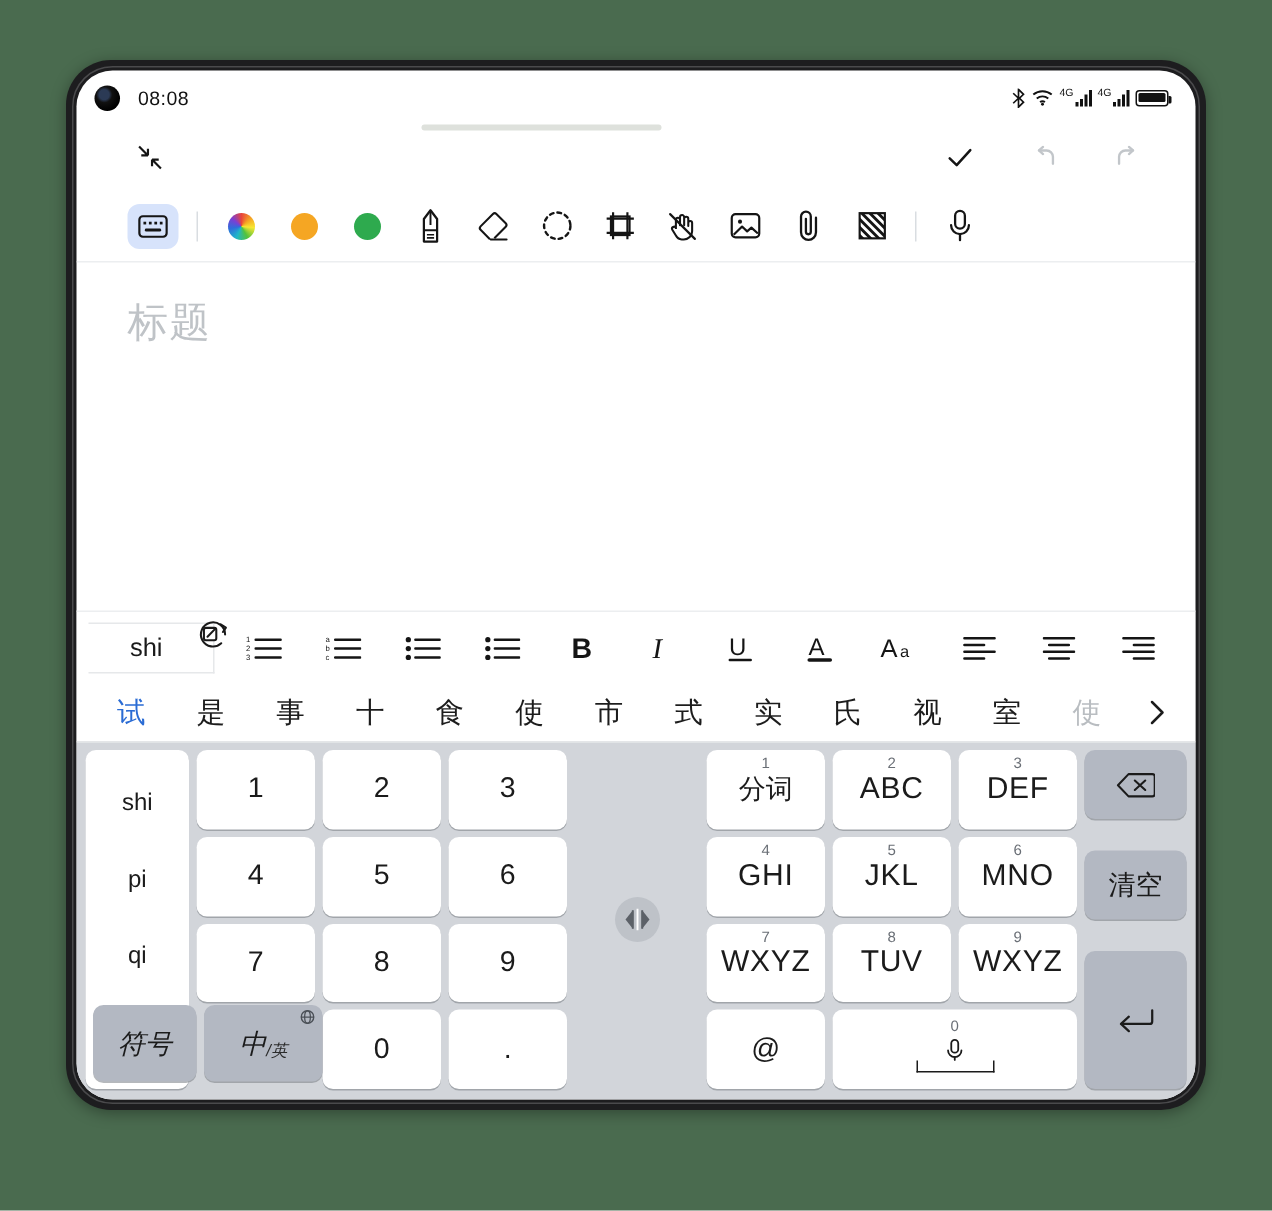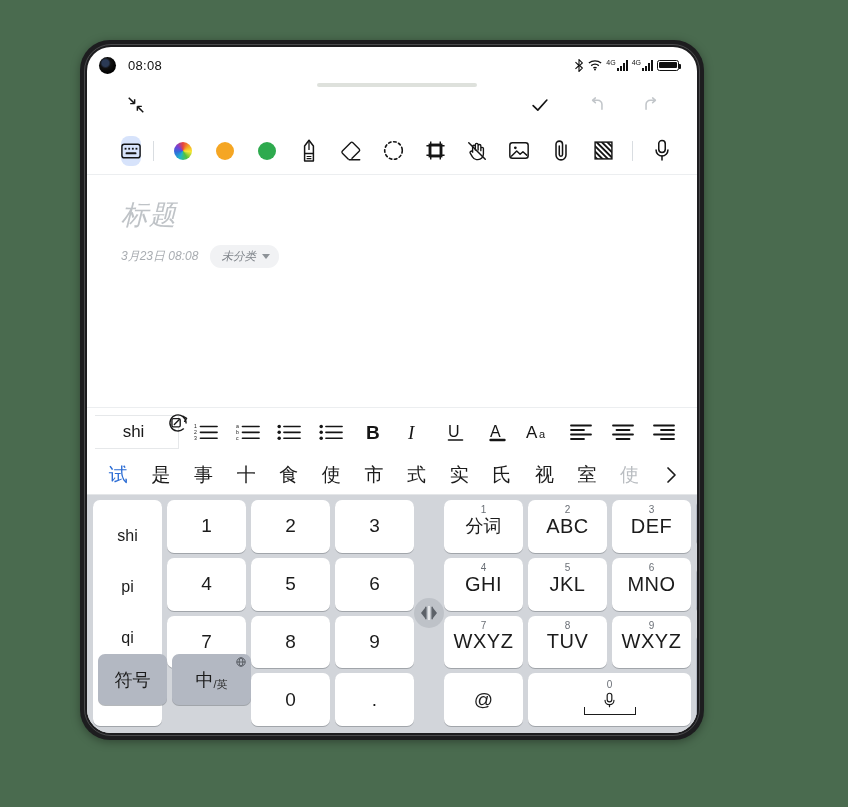--- a/index.html
+++ b/index.html
@@ -14,12 +14,11 @@
   #device-frame {
     position: absolute;
     left: 44px; top: 40px;
-    width: 624px; height: 700px;
+    width: 760px; height: 700px;
     border-radius: 30px;
     background: #1d1d1f;
     box-shadow: 0 2px 10px rgba(0,0,0,0.35);
     padding: 7px;
-    margin-left: 36px;
   }
   #device-frame::before{
     content:"";

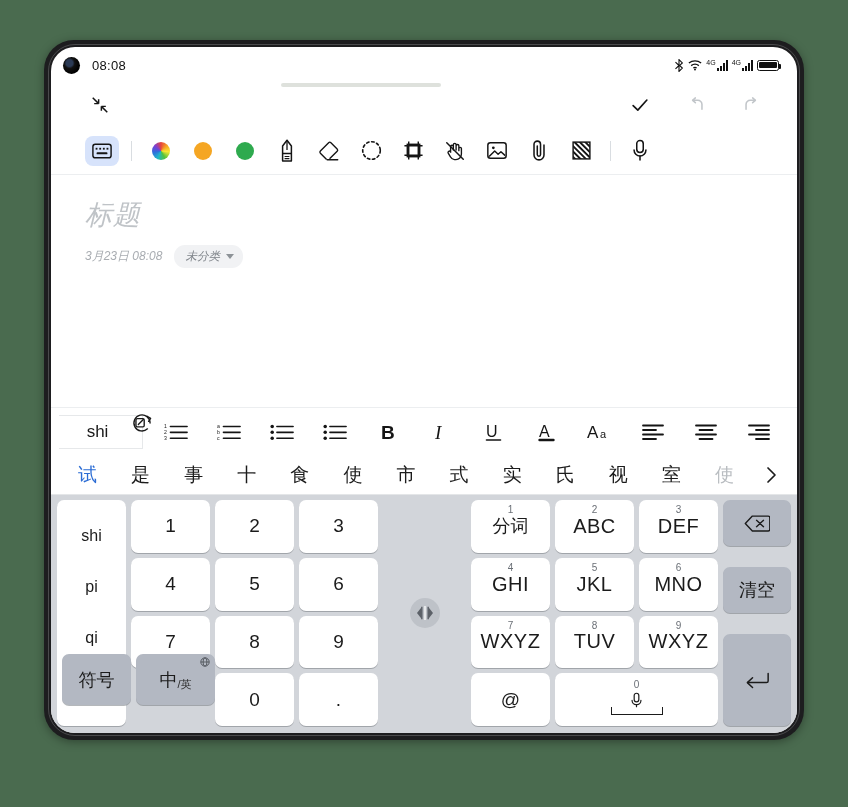--- a/index.html
+++ b/index.html
@@ -121,7 +121,6 @@
     flex: 1 1 auto;
     padding: 22px 34px 0 34px;
     overflow: hidden;
-    font-style: italic;
   }
   #note-title {
     font-size: 27px; color: #bfc3c7; font-weight: 400;

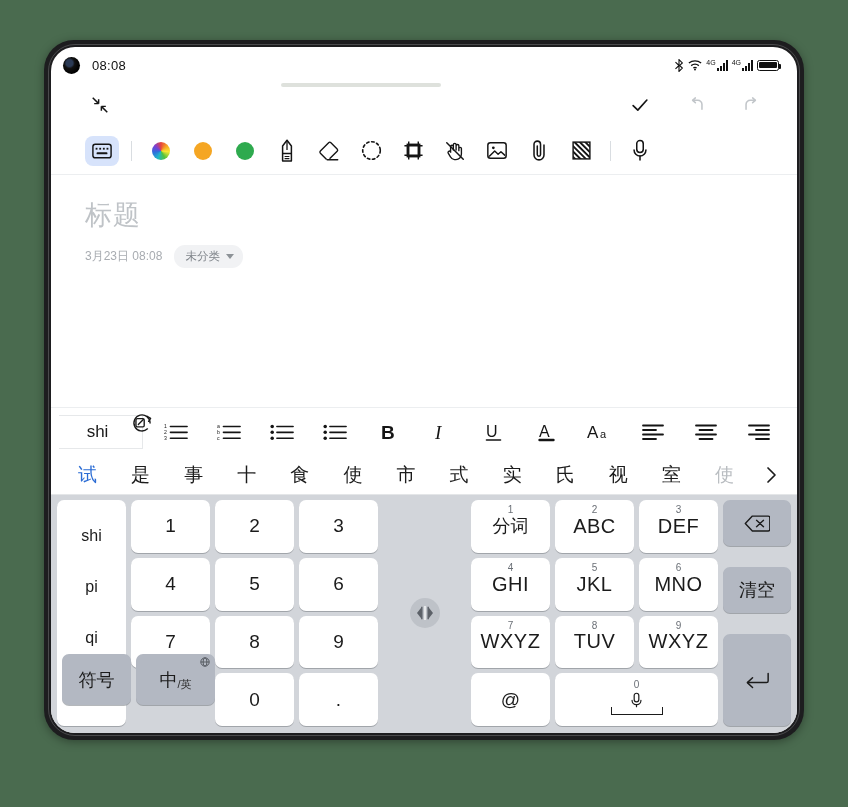--- a/index.html
+++ b/index.html
@@ -441,13 +441,6 @@
 
     <div id="note-body">
       <div id="note-title">标题</div>
-      <div id="note-meta">
-        <span id="note-date">3月23日 08:08</span>
-        <span id="note-category">
-          <span>未分类</span>
-          <span class="caret-down"></span>
-        </span>
-      </div>
     </div>
 
     <div id="format-bar">

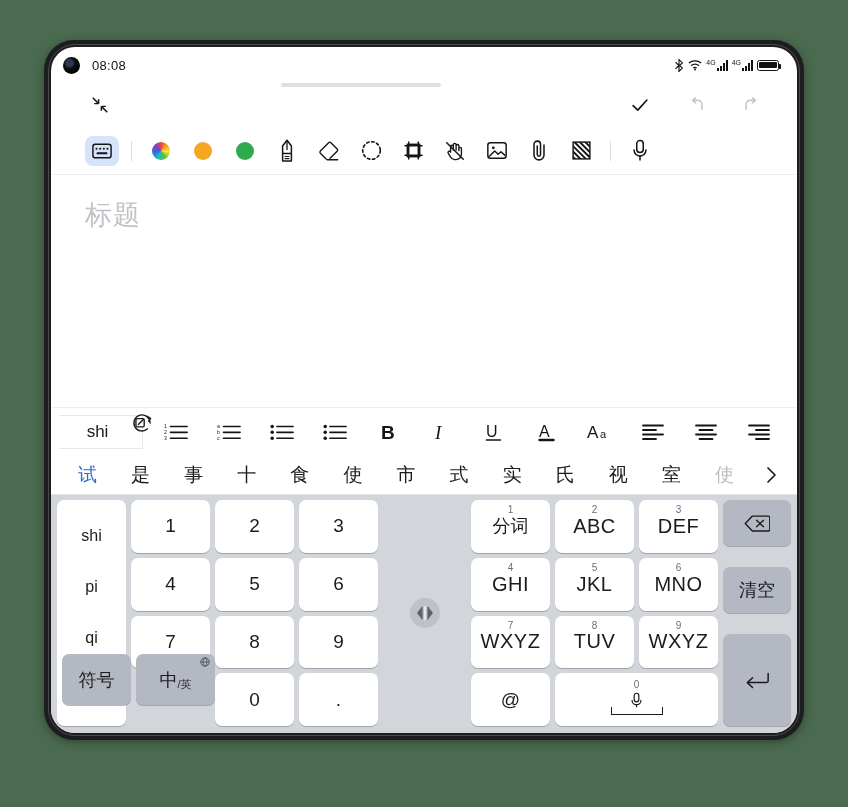--- a/index.html
+++ b/index.html
@@ -661,7 +661,7 @@
         </div>
       </div>
 
-      <div id="kb-left-bottom" style="position:absolute; left:11px; bottom:28px;">
+      <div id="kb-left-bottom" style="position:absolute; left:11px; bottom:12px;font-style:italic;">
         <div class="key fn" style="height:51px; font-size:18px;">符号</div>
         <div class="key fn" style="height:51px;">
           <span class="zhongying">

